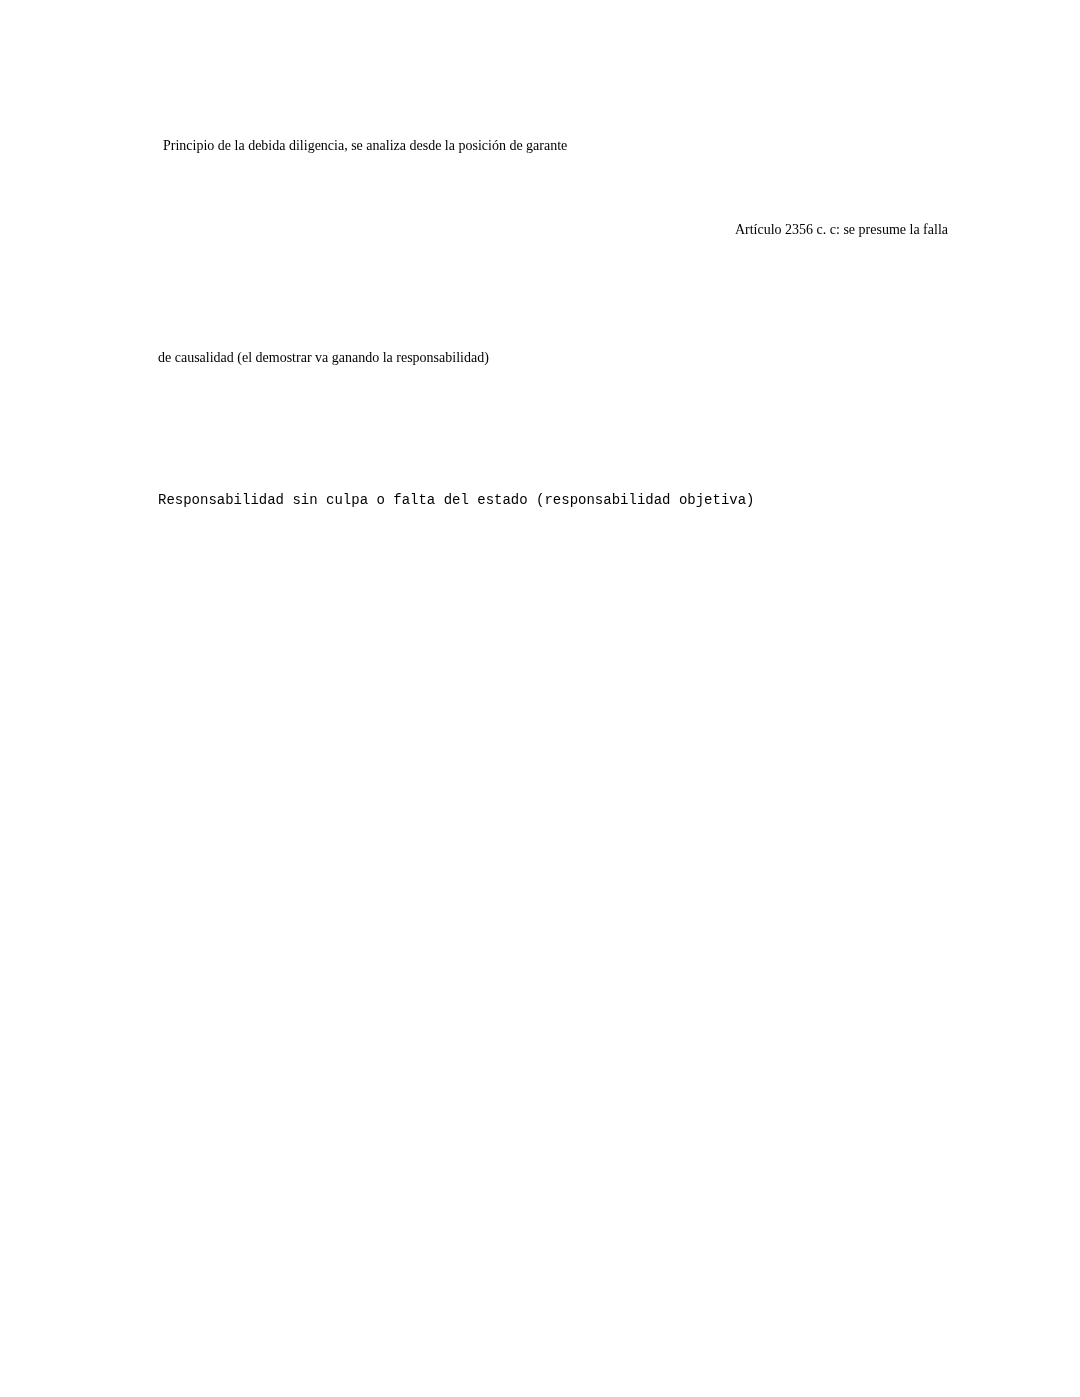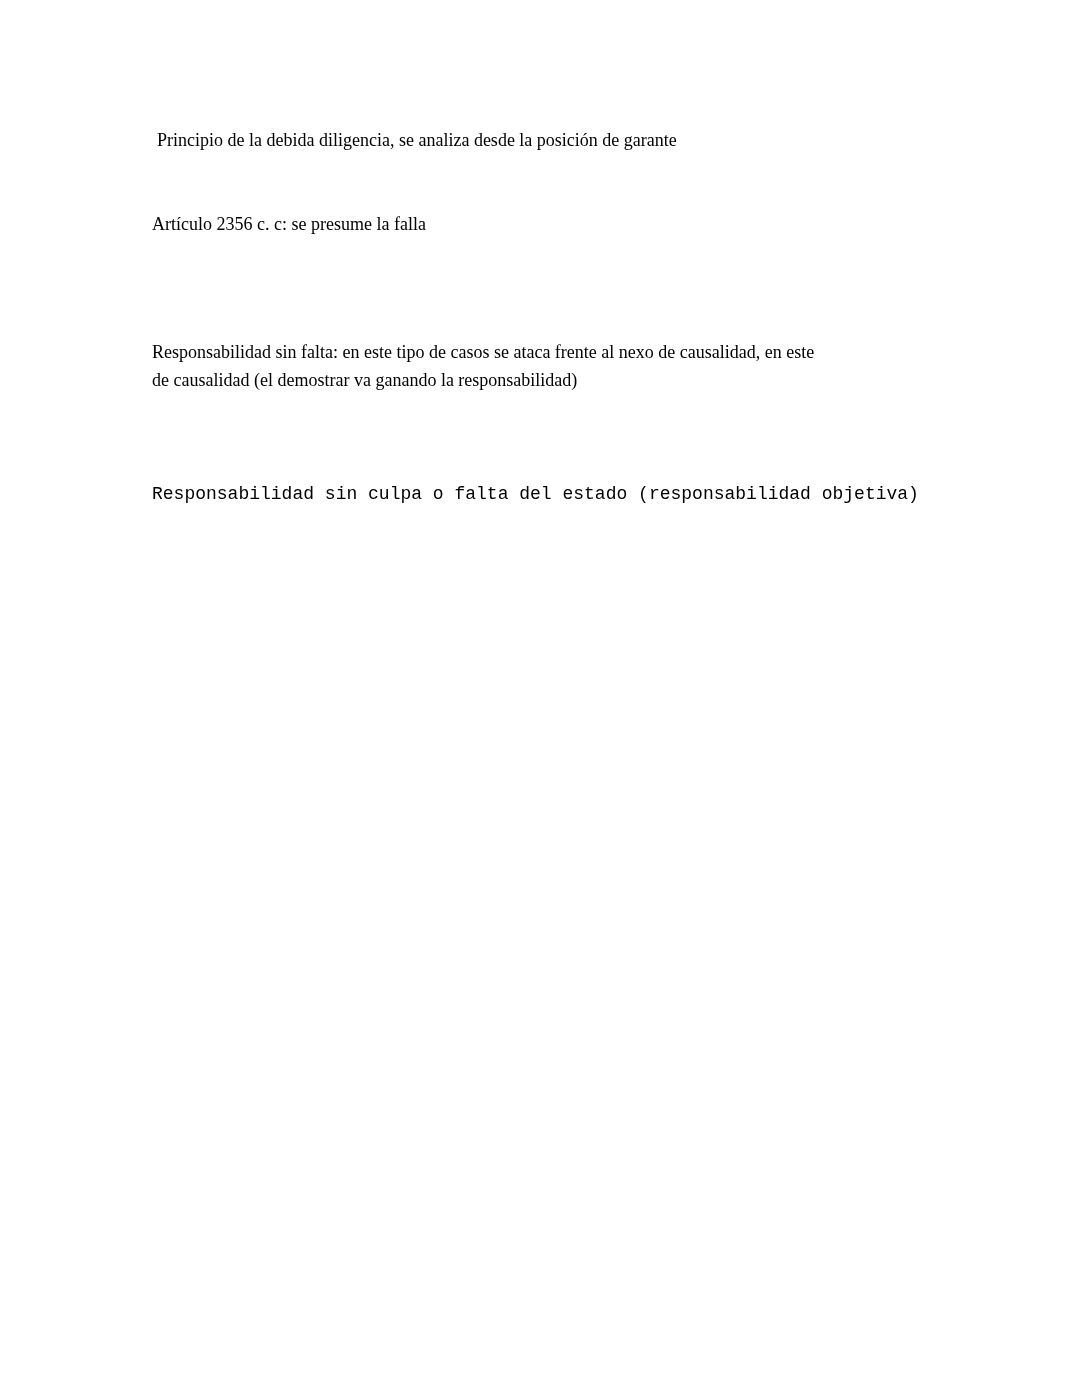--- a/index.html
+++ b/index.html
@@ -19,9 +19,9 @@
       position: absolute;
       left: 150px;
       width: 790px;
-      font-size: 18px;
+      font-size: 14px;
       line-height: 28px;
-      margin: 2px;
+      margin: 8px;
       white-space: normal;
     }
     #p1 { top: 124px; left: 155px; white-space: nowrap; }

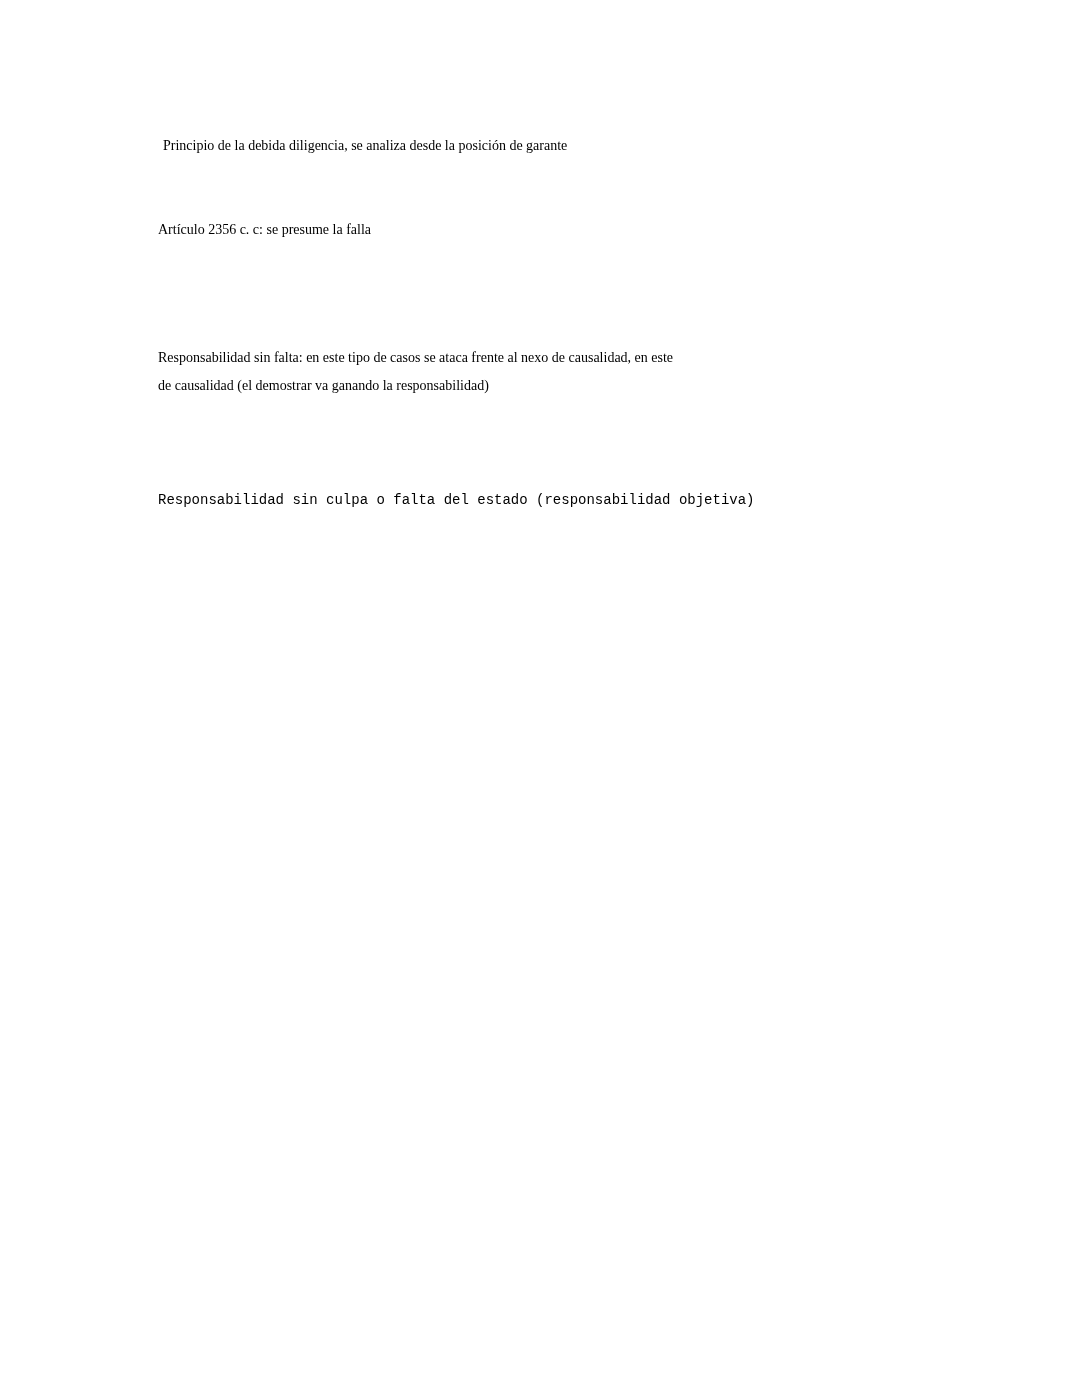--- a/index.html
+++ b/index.html
@@ -25,7 +25,7 @@
       white-space: normal;
     }
     #p1 { top: 124px; left: 155px; white-space: nowrap; }
-    #p2 { top: 208px; white-space: nowrap; }
+    #p2 { top: 208px; white-space: nowrap; text-align: right; }
     #p3 { top: 336px; width: 790px; }
     #p3 .line { display: block; white-space: nowrap; }
     #p4 { top: 478px; white-space: nowrap; font-family: Liberation Mono, monospace; }

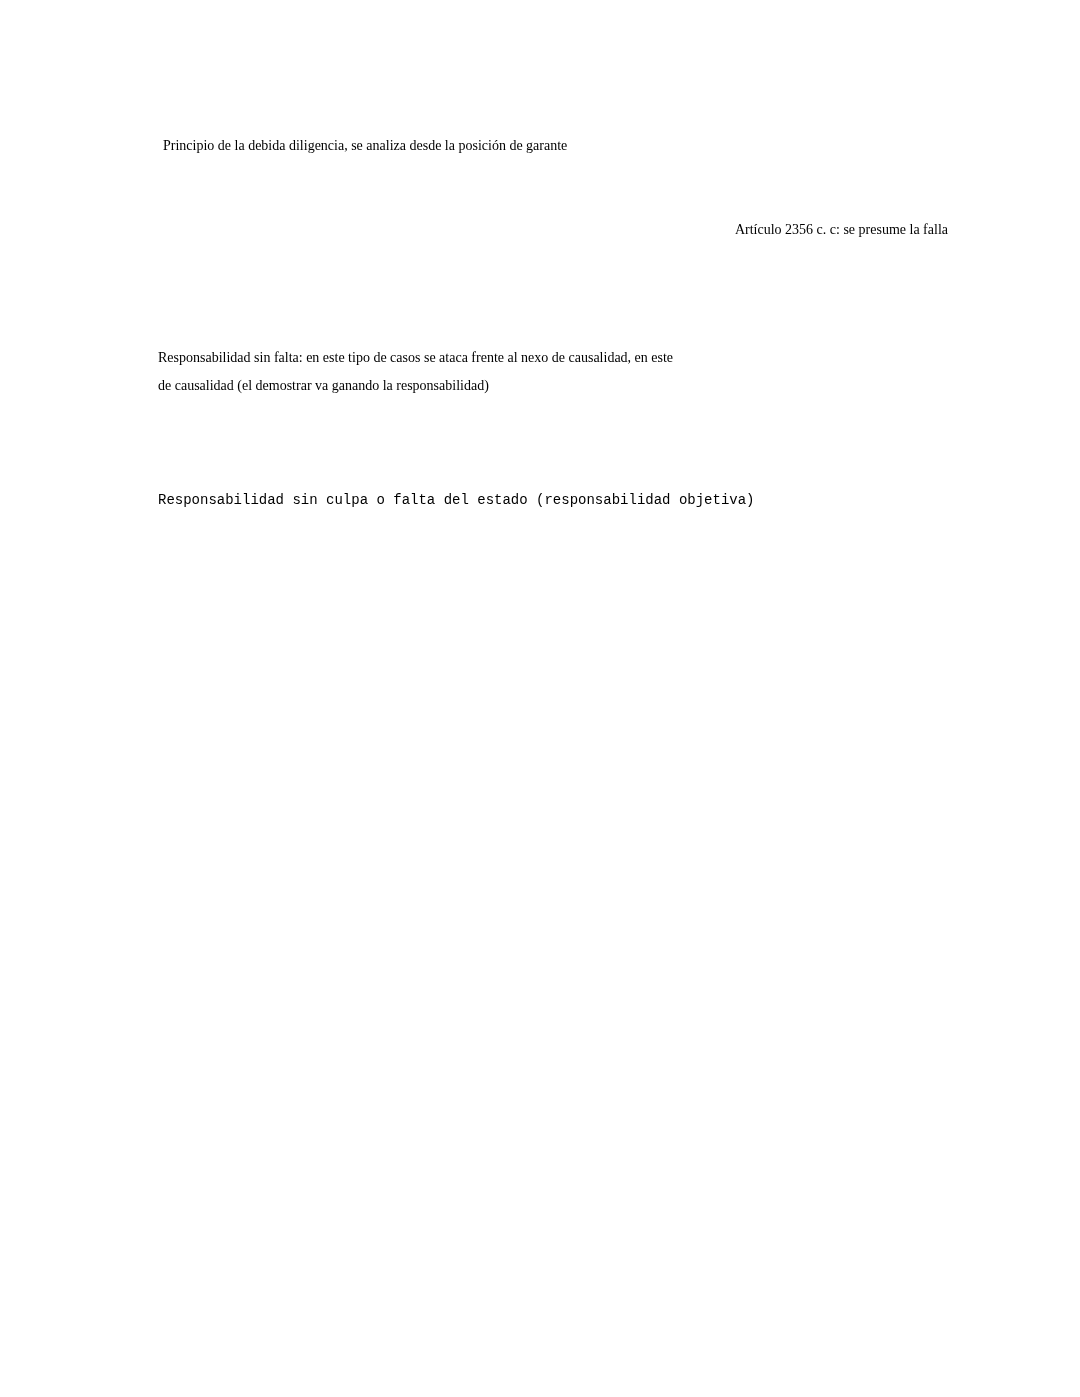--- a/index.html
+++ b/index.html
@@ -37,7 +37,6 @@
   <p class="para" id="p1">Principio de la debida diligencia, se analiza desde la posición de garante</p>
   <p class="para" id="p2">Artículo 2356 c. c: se presume la falla</p>
   <p class="para" id="p3">
-    <span class="line">Responsabilidad sin falta: en este tipo de casos se ataca frente al nexo de causalidad, en este</span>
     <span class="line">de causalidad (el demostrar va ganando la responsabilidad)</span>
   </p>
   <p class="para" id="p4">Responsabilidad sin culpa o falta del estado (responsabilidad objetiva)</p>

